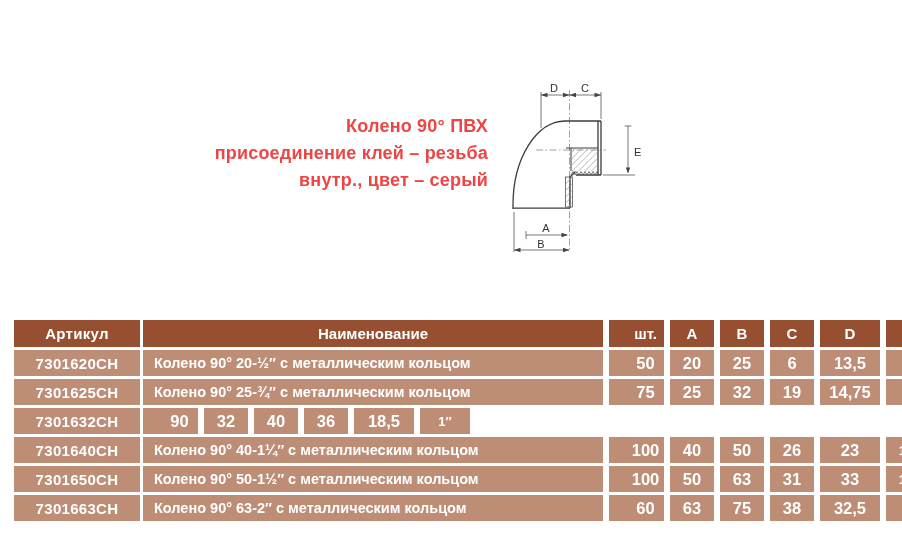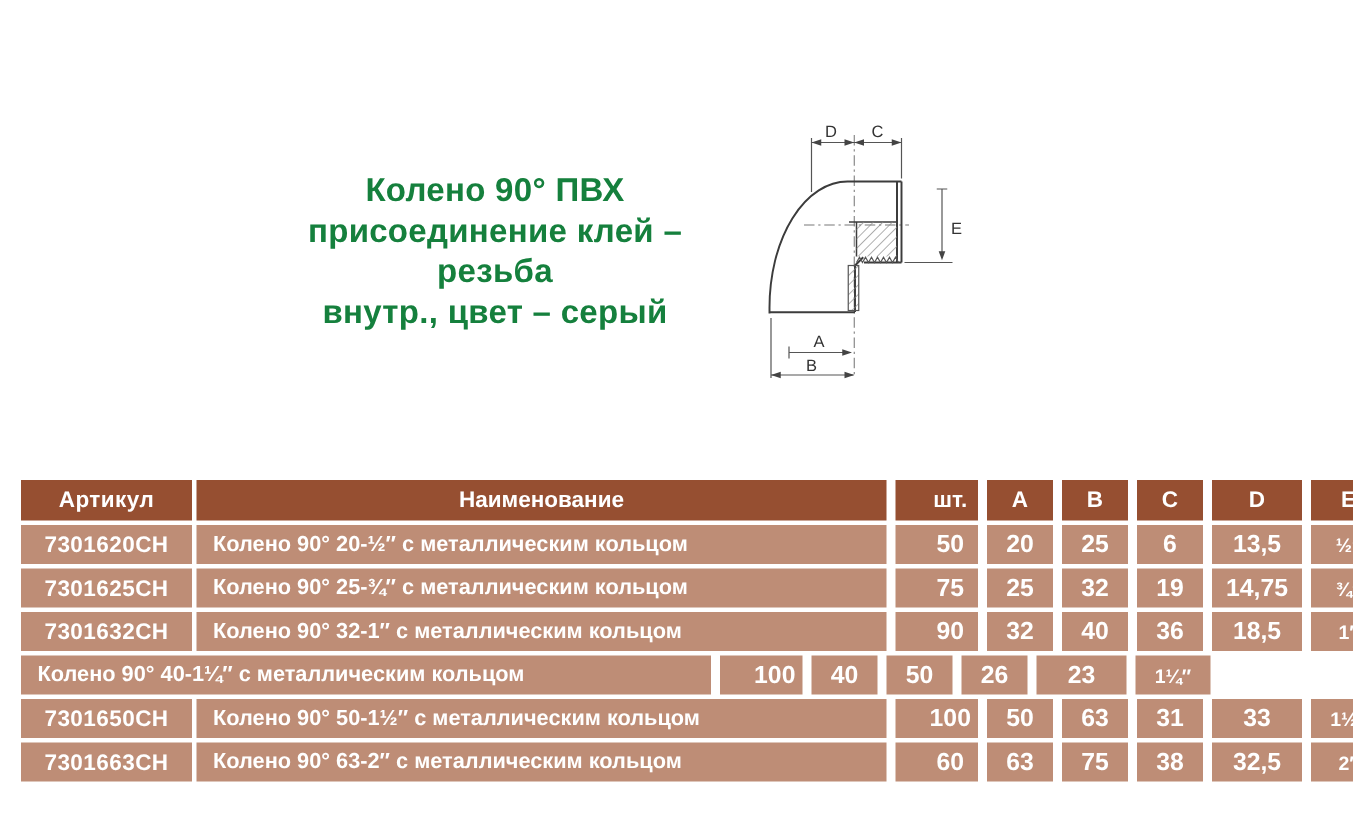--- a/index.html
+++ b/index.html
@@ -5,8 +5,8 @@
   html,body{margin:0;padding:0;background:#fff;}
   .page{position:relative;width:902px;height:543px;background:#fff;overflow:hidden;
         font-family:"Liberation Sans",sans-serif;}
-  .title-block{position:absolute;left:172px;top:113px;width:316px;text-align:center;
-        font-weight:bold;font-size:22px;line-height:27px;color:#15803d;letter-spacing:.2px;}
+  .title-block{position:absolute;left:172px;top:113px;width:316px;text-align:right;
+        font-weight:bold;font-size:18px;line-height:27px;color:#ef4444;letter-spacing:.2px;}
   .drawing{position:absolute;left:493px;top:80px;width:167px;height:180px;}
 
   

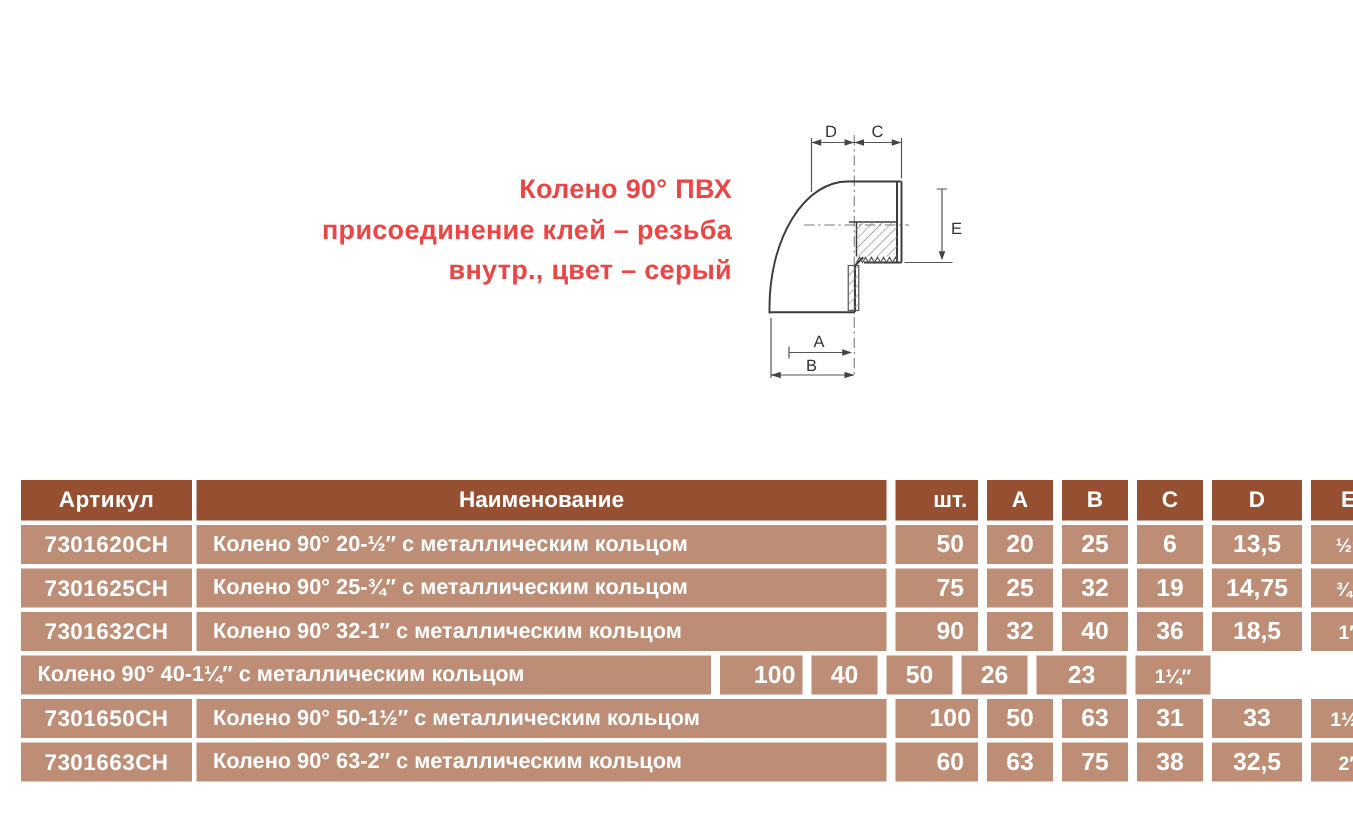--- a/index.html
+++ b/index.html
@@ -25,7 +25,7 @@
         background:var(--row-bg,#be8d76);color:var(--table-text,#ffffff);
         font-weight:bold;height:26px;margin-right:6px;}
   .header .cell{background:var(--header-bg,#964f31);height:27px;font-size:15px;}
-  .c-art{width:114px;margin-right:3px;font-size:15px;letter-spacing:.3px;}
+  .c-art{width:126px;margin-right:3px;font-size:15px;letter-spacing:.3px;}
   .c-name{width:460px;justify-content:flex-start;padding-left:11px;font-size:14.5px;}
   .header .c-name{justify-content:center;padding-left:0;}
   .c-qty{width:55px;font-size:16.5px;padding-left:18px;}

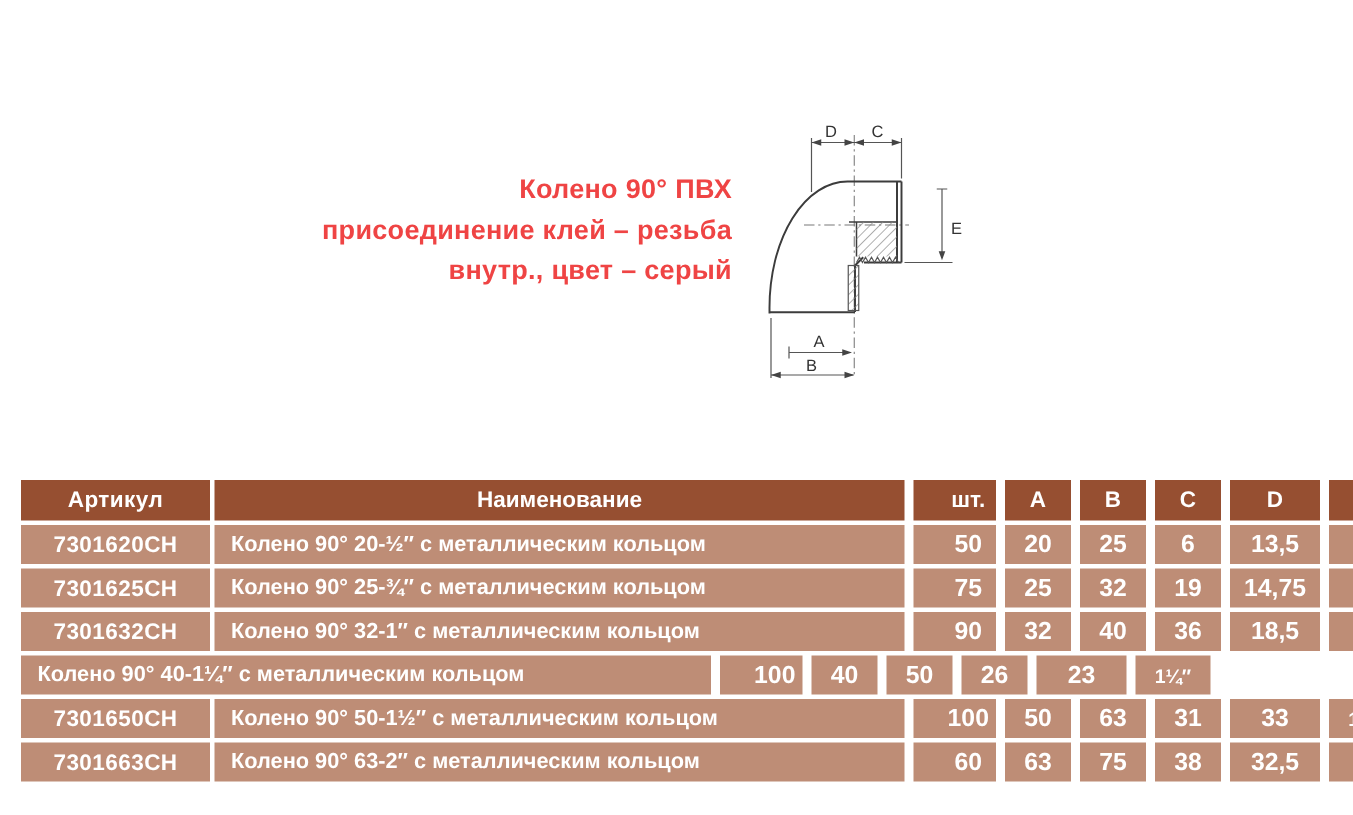--- a/index.html
+++ b/index.html
@@ -126,7 +126,6 @@
 
     <div class="trow">
       <div class="cell c-art">7301632CH</div>
-      <div class="cell c-name">Колено 90° 32-1″ с металлическим кольцом</div>
       <div class="cell c-qty">90</div>
       <div class="cell c-a">32</div>
       <div class="cell c-b">40</div>

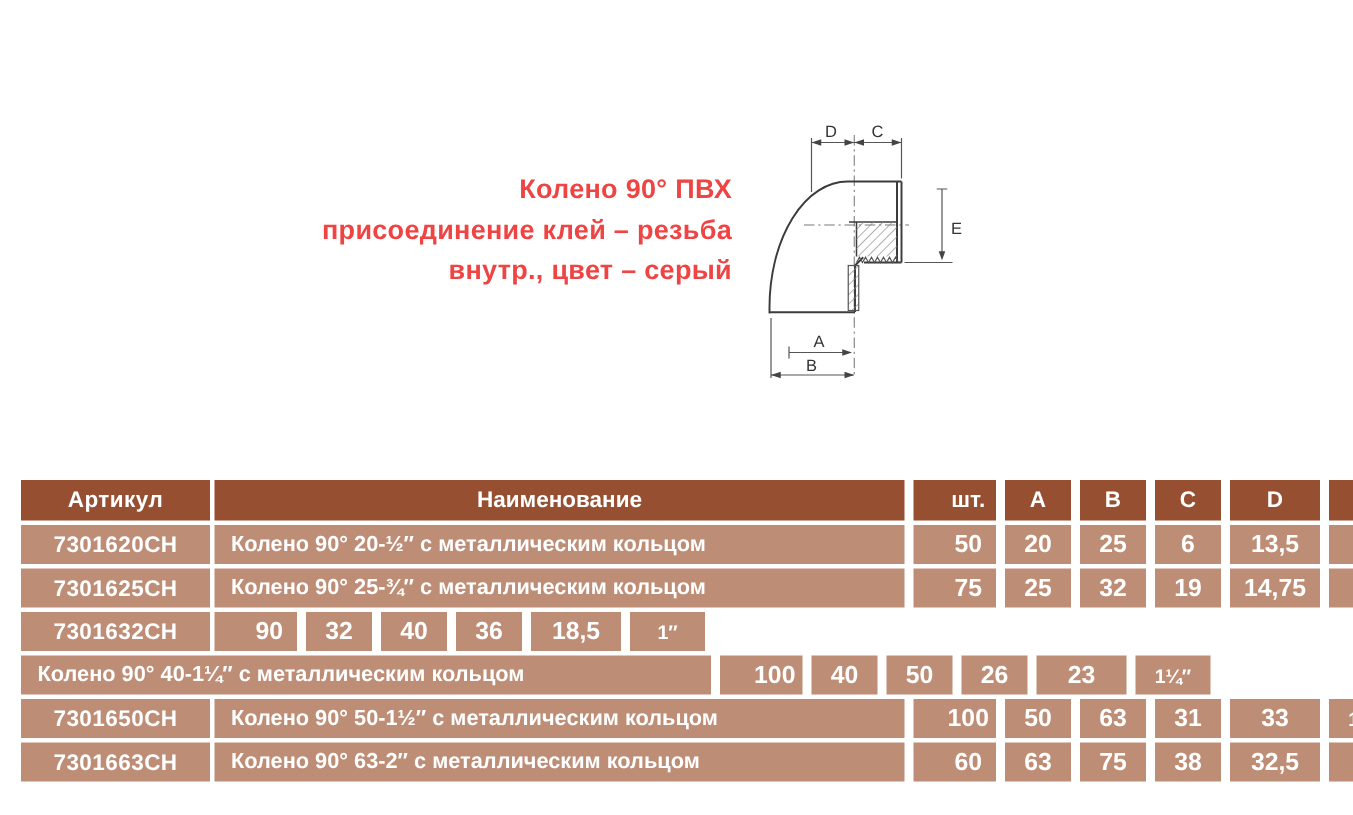--- a/index.html
+++ b/index.html
@@ -135,6 +135,7 @@
     </div>
 
     <div class="trow">
+      <div class="cell c-art">7301640CH</div>
       <div class="cell c-name">Колено 90° 40-1¼″ с металлическим кольцом</div>
       <div class="cell c-qty">100</div>
       <div class="cell c-a">40</div>

